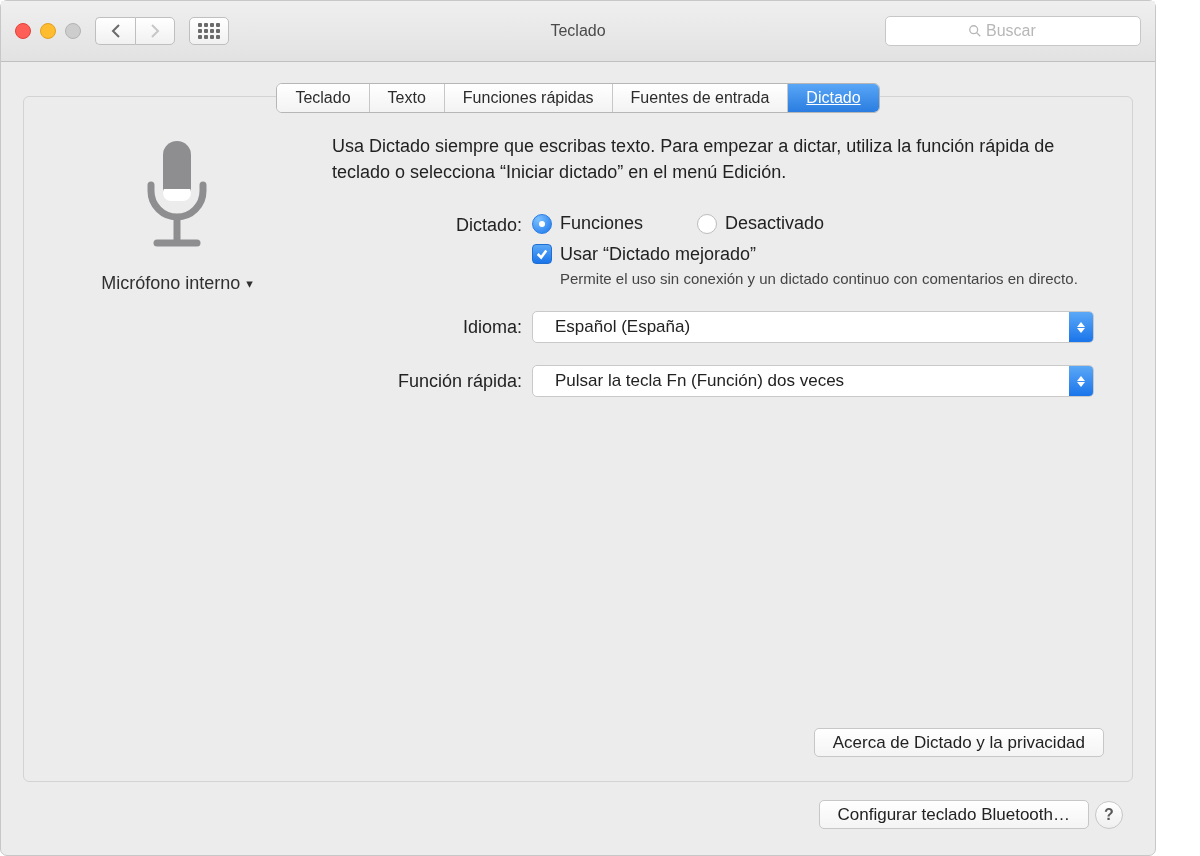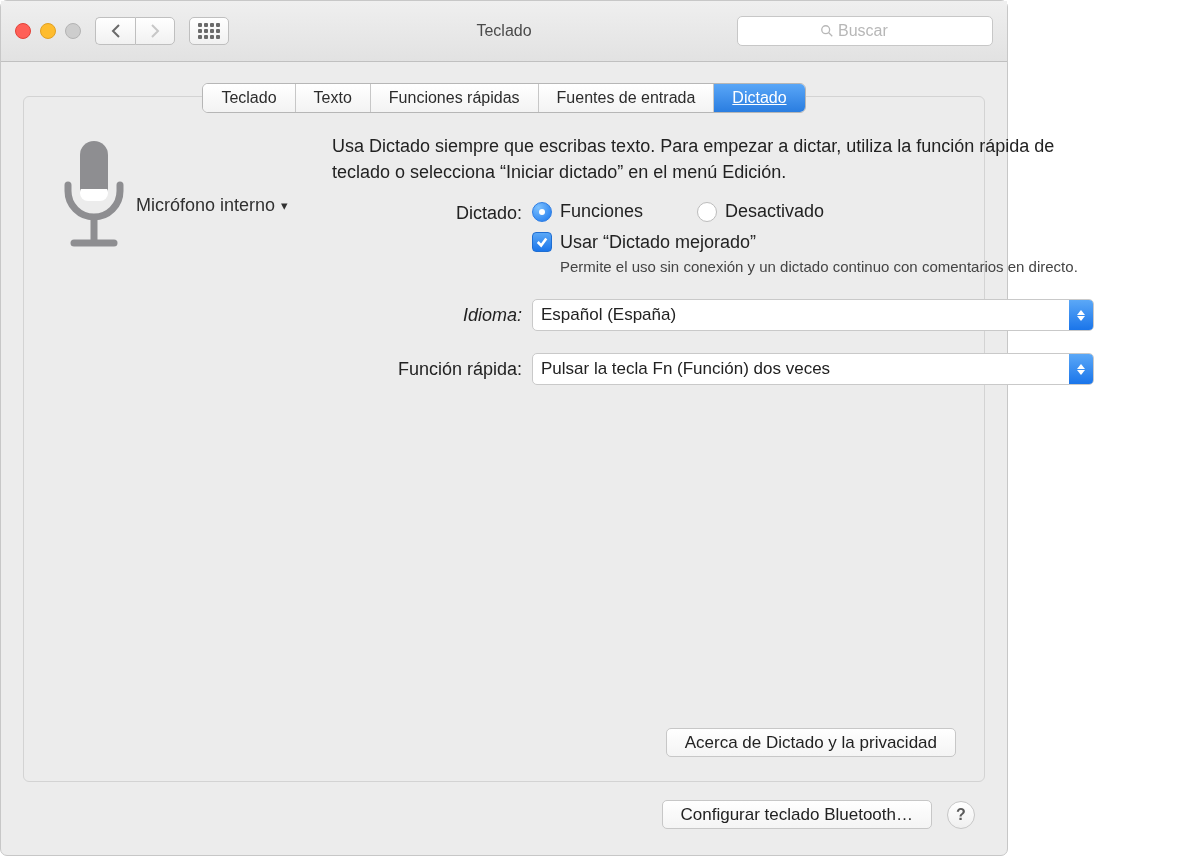--- a/index.html
+++ b/index.html
@@ -10,7 +10,7 @@
     overflow:hidden;
   }
   .window{
-    width:1008px;height:856px;
+    width:1156px;height:856px;
     background:#ececec;
     border:1px solid #c7c7c7;
     border-radius:7px;

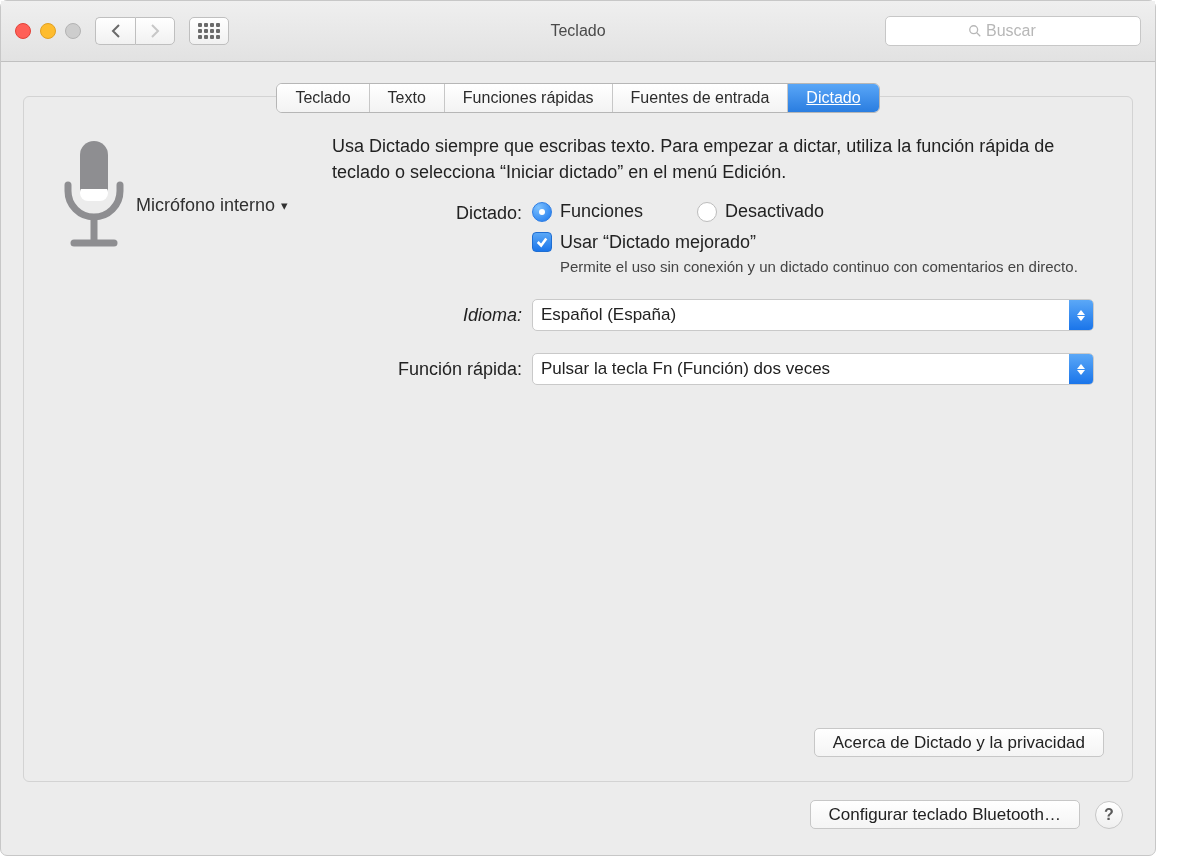--- a/index.html
+++ b/index.html
@@ -104,7 +104,7 @@
   }
   .mic-label .chev{font-size:13px;color:#303030;}
   .info-col{flex:1;color:#222;}
-  .desc{font-size:18px;line-height:1.45;margin-bottom:16px;}
+  .desc{font-size:18px;line-height:1.45;margin-bottom:28px;}
   .form{display:grid;grid-template-columns:190px 1fr;column-gap:10px;row-gap:22px;font-size:18px;align-items:start;}
   .lbl{text-align:right;padding-top:2px;}
   .radios{display:flex;gap:54px;align-items:center;}

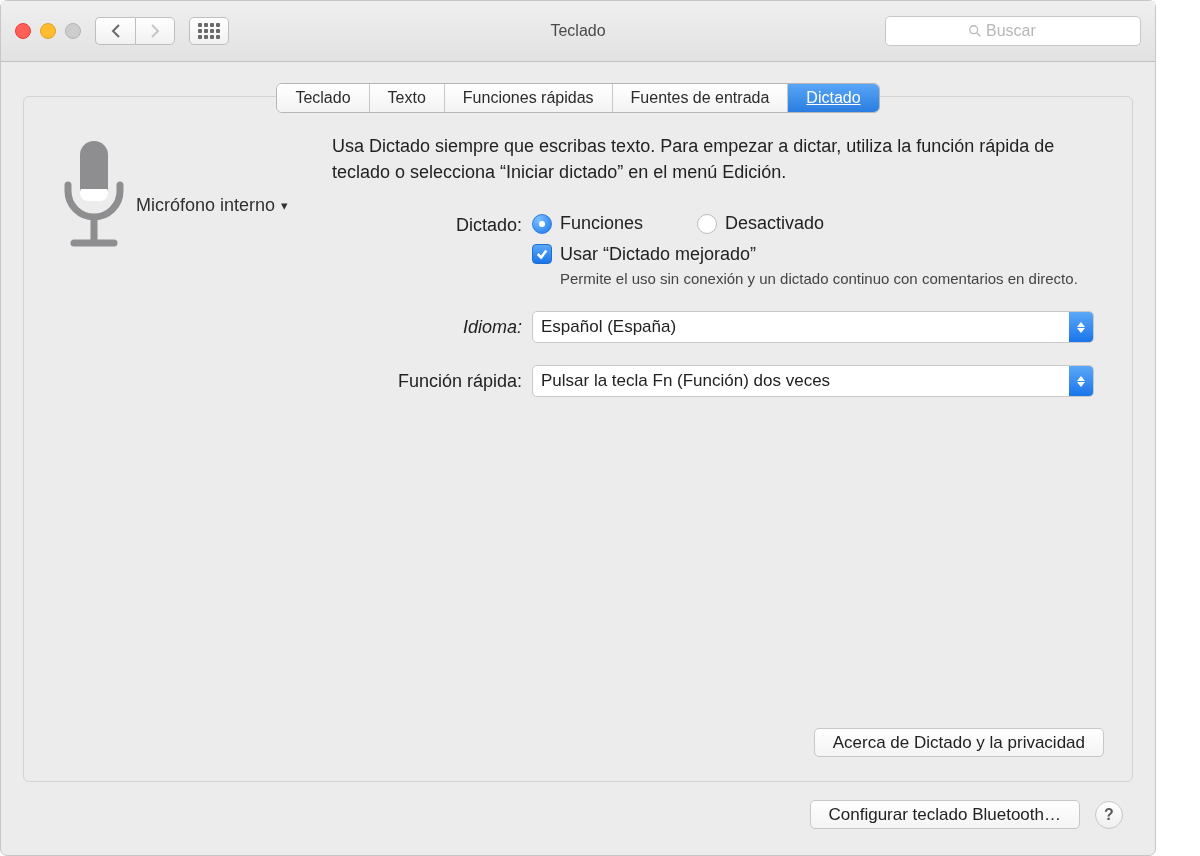--- a/index.html
+++ b/index.html
@@ -95,7 +95,7 @@
     display:flex;align-items:flex-start;gap:30px;
   }
   .mic-col{
-    width:250px;display:flex;flex-direction:row;align-items:center;
+    width:250px;display:flex;flex-direction:column;align-items:center;
     margin-top:4px;flex-shrink:0;
   }
   .mic-col .mic-icon svg{width:84px;height:120px;}

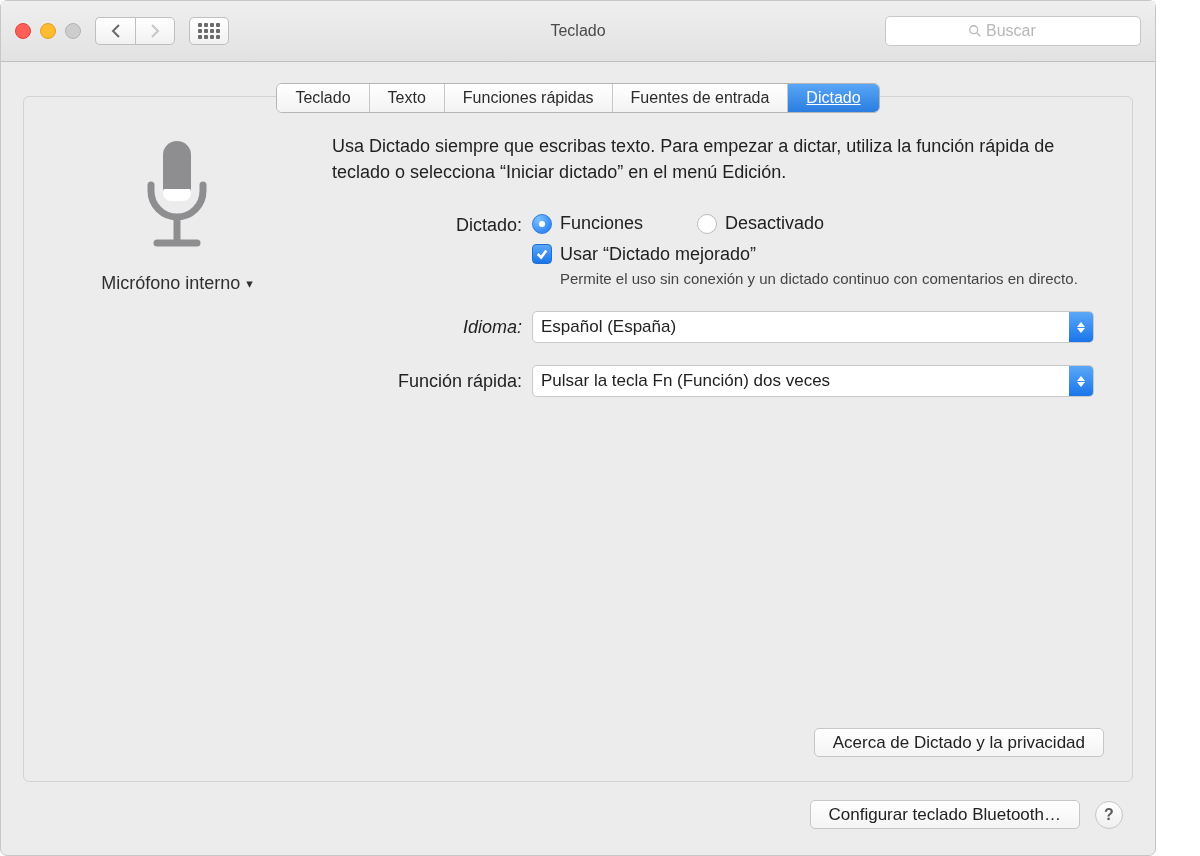--- a/index.html
+++ b/index.html
@@ -261,7 +261,7 @@
               </div>
             </div>
 
-            <div class="lbl" style="padding-top:6px;font-style:italic;">Idioma:</div>
+            <div class="lbl" style="padding-top:6px;">Idioma:</div>
             <div class="select">
               <span class="sel-text">Español (España)</span>
               <span class="sel-caret">

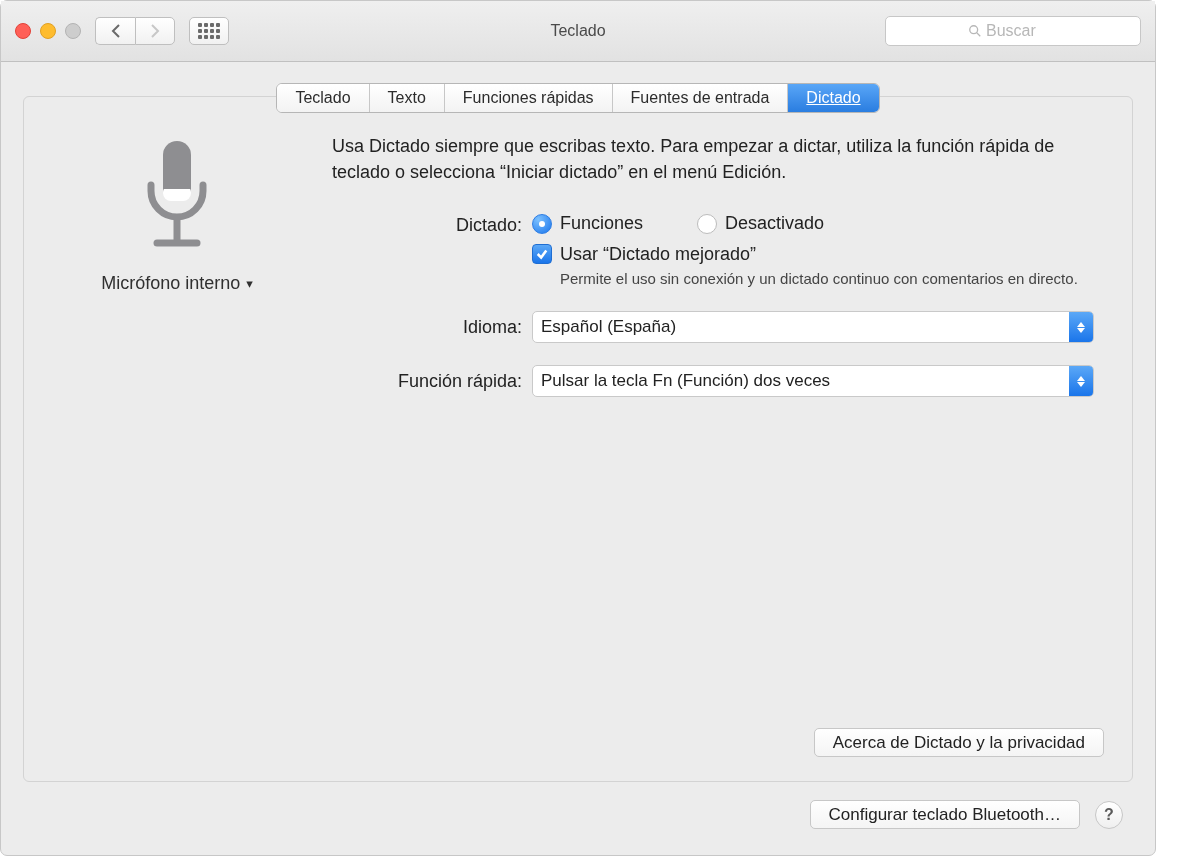--- a/index.html
+++ b/index.html
@@ -122,7 +122,7 @@
     height:30px;background:#fff;border:1px solid #c9c9c9;border-radius:5px;
     overflow:hidden;font-size:17px;color:#222;width:560px;
   }
-  .select .sel-text{flex:1;padding:0 8px;}
+  .select .sel-text{flex:1;padding:0 22px;}
   .select .sel-caret{
     width:24px;align-self:stretch;background:linear-gradient(#5ba8f7,#1a75ea);
     display:flex;flex-direction:column;align-items:center;justify-content:center;gap:1px;

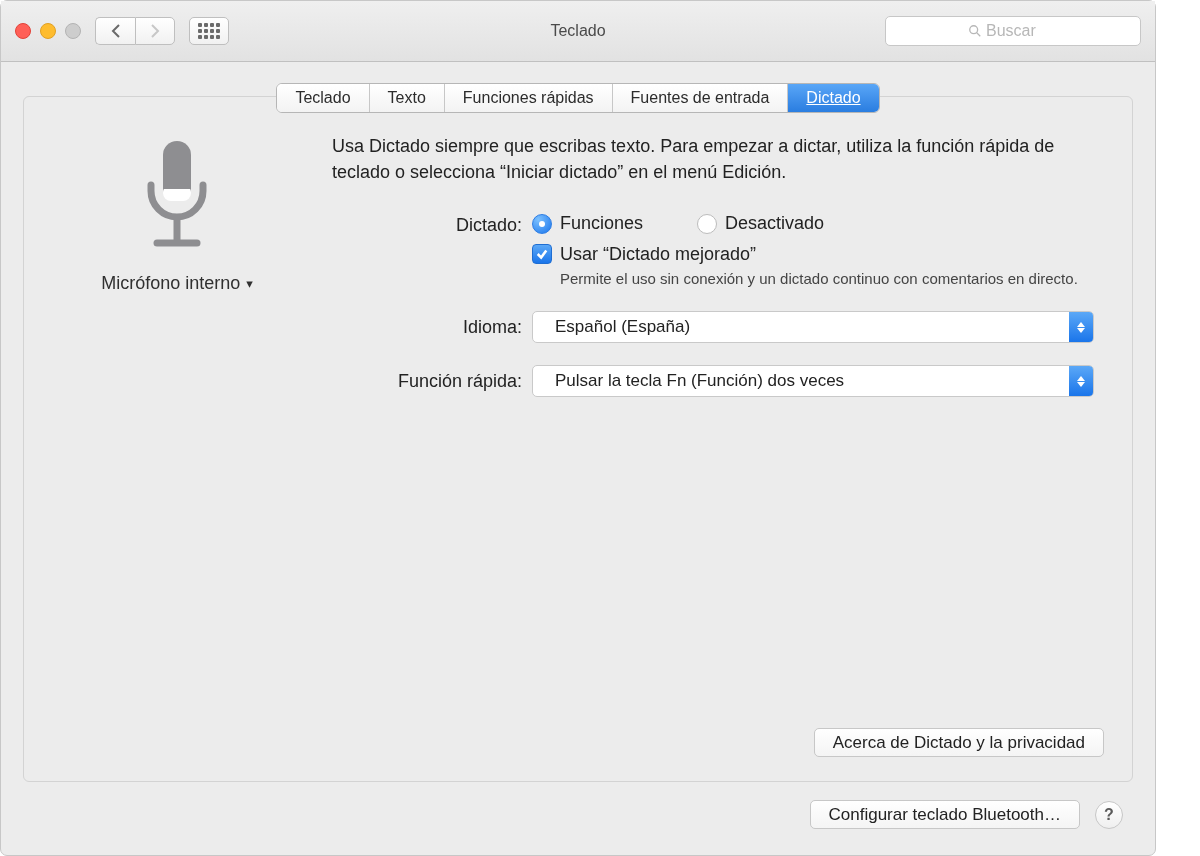--- a/index.html
+++ b/index.html
@@ -139,7 +139,7 @@
     display:flex;align-items:center;
   }
   .footer{
-    display:flex;justify-content:flex-end;align-items:center;gap:15px;
+    display:flex;justify-content:flex-end;align-items:center;gap:6px;
     padding:18px 10px 4px 0;
     text-align:right;
   }

